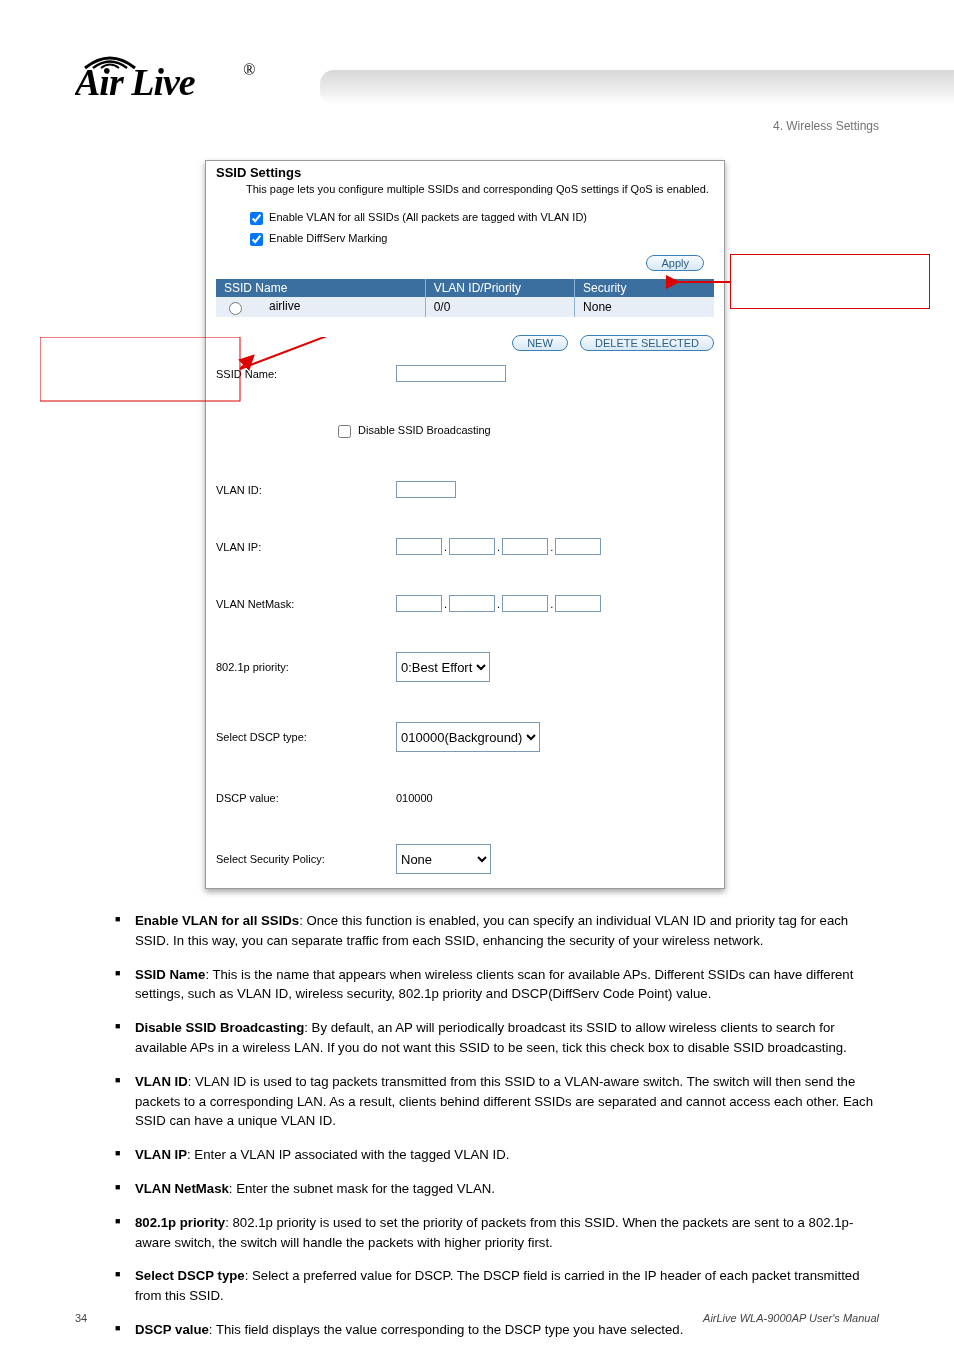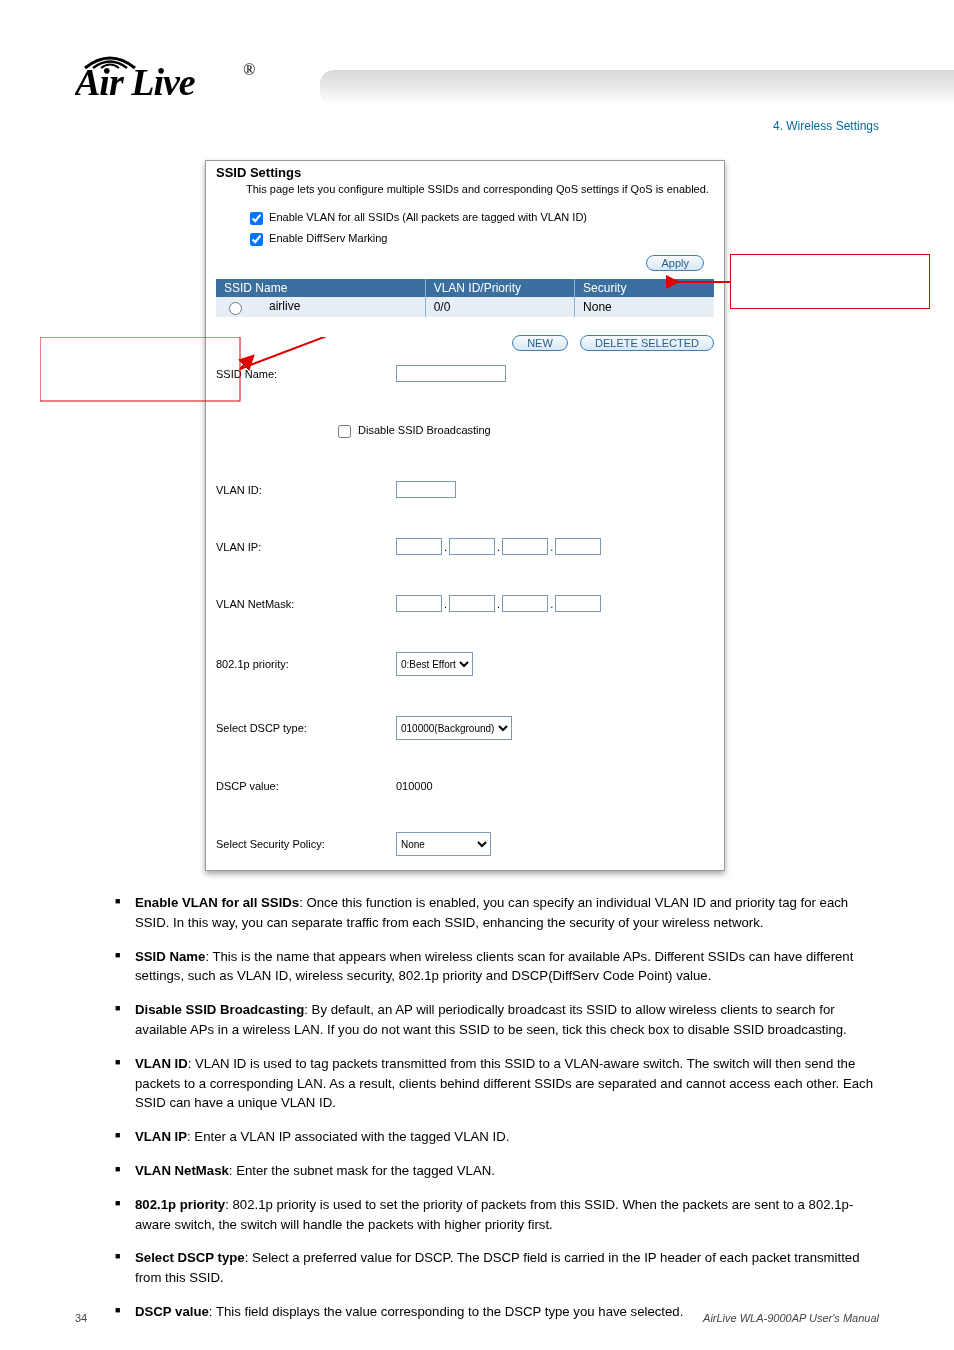--- a/index.html
+++ b/index.html
@@ -38,7 +38,7 @@
     top: 119px;
     right: 75px;
     font-size: 12px;
-    color: #0369a1;
+    color: #737373;
   }
   .panel-wrap {
     margin: 40px 0 0 205px;

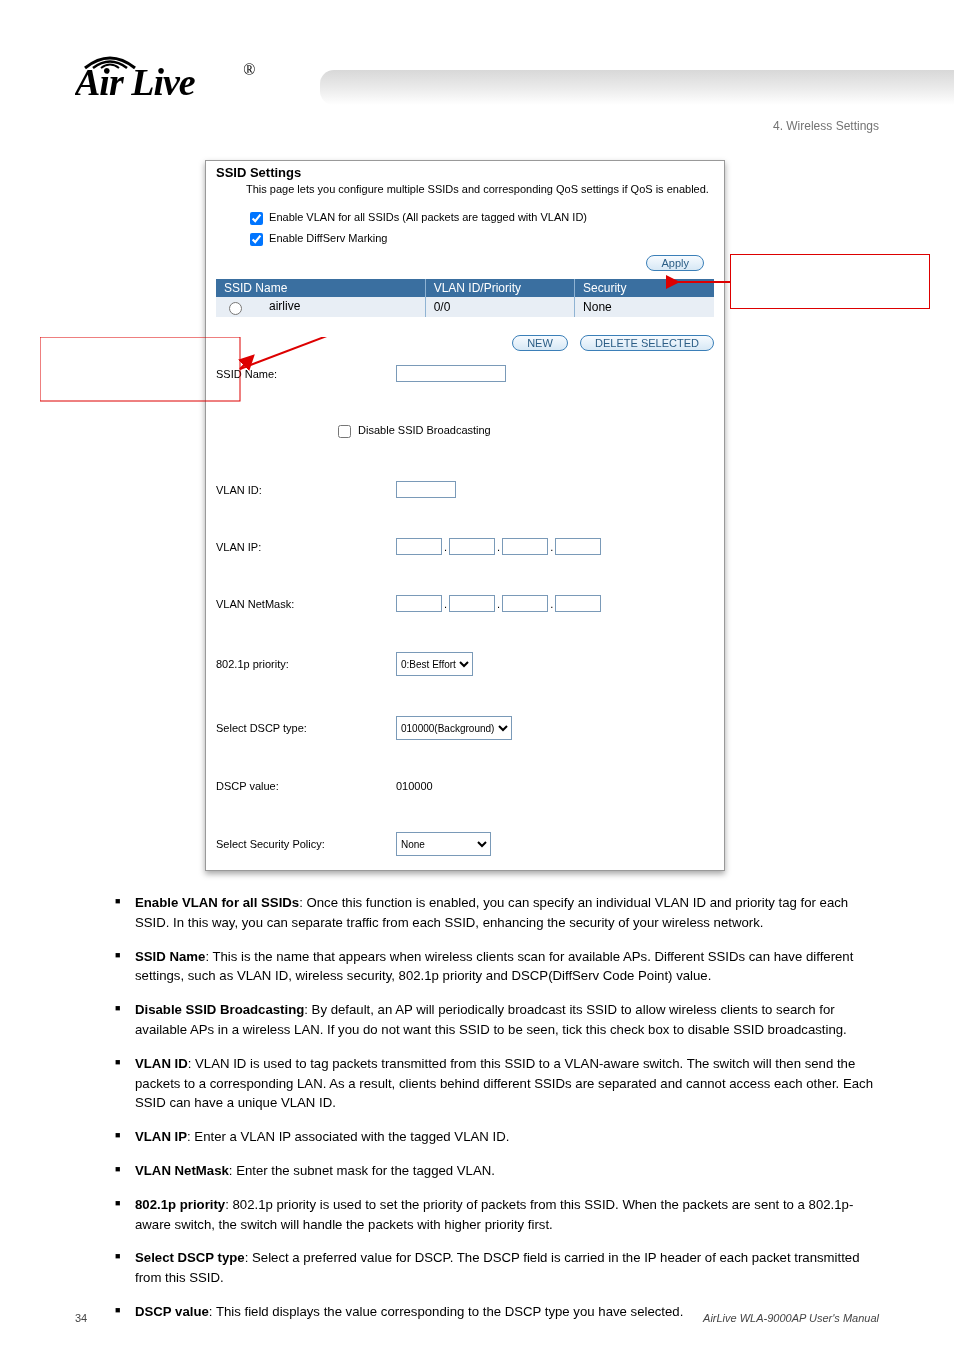--- a/index.html
+++ b/index.html
@@ -106,8 +106,8 @@
   .ip-grp { display: flex; align-items: center; gap: 2px; }
   .ip-grp input { width: 46px; text-align: center; }
   select {
-    height: 24px;
-    font-size: 10px;
+    height: 30px;
+    font-size: 13px;
     border: 1px solid #7a9ab8;
     background: #fff;
   }

